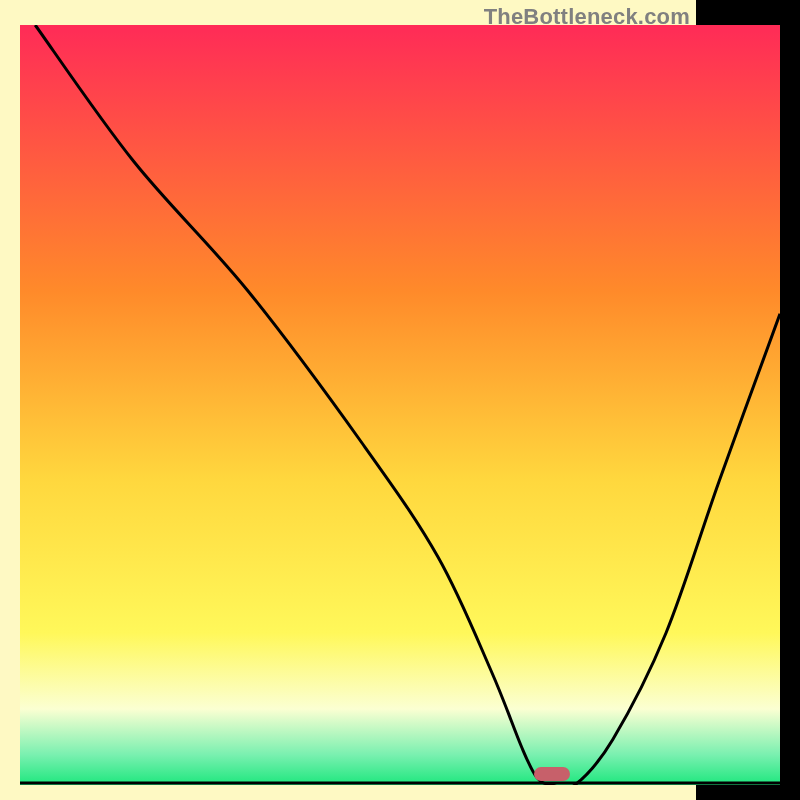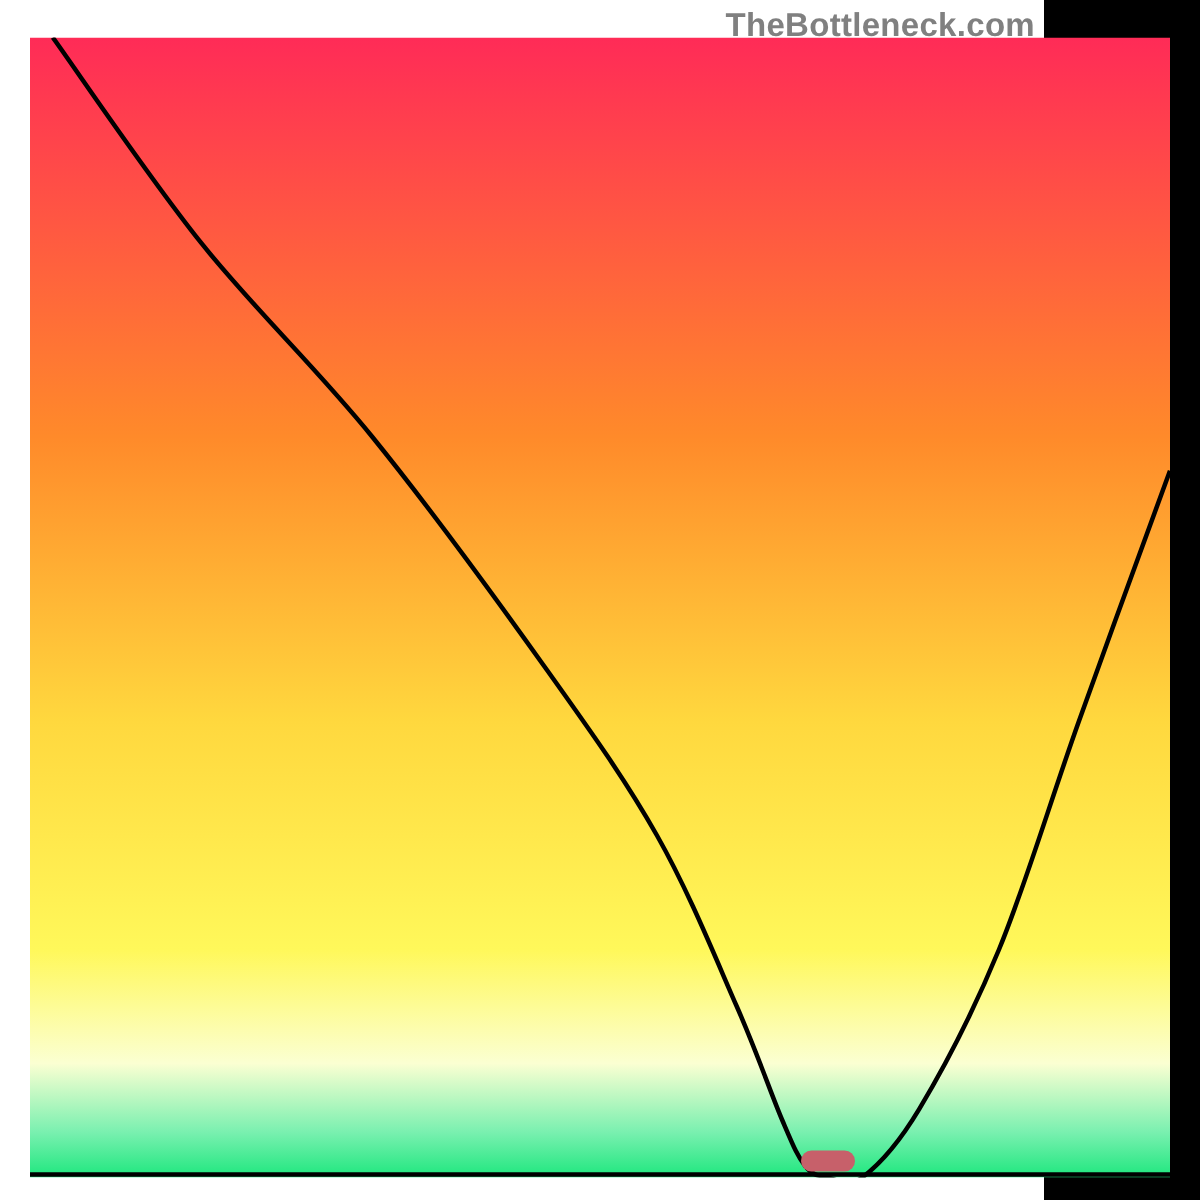--- a/index.html
+++ b/index.html
@@ -15,7 +15,7 @@
     position: relative;
     width: 696px;
     height: 800px;
-    background: #ffffff;
+    background: #fef9c3;
   }
   .watermark {
     position: absolute;

